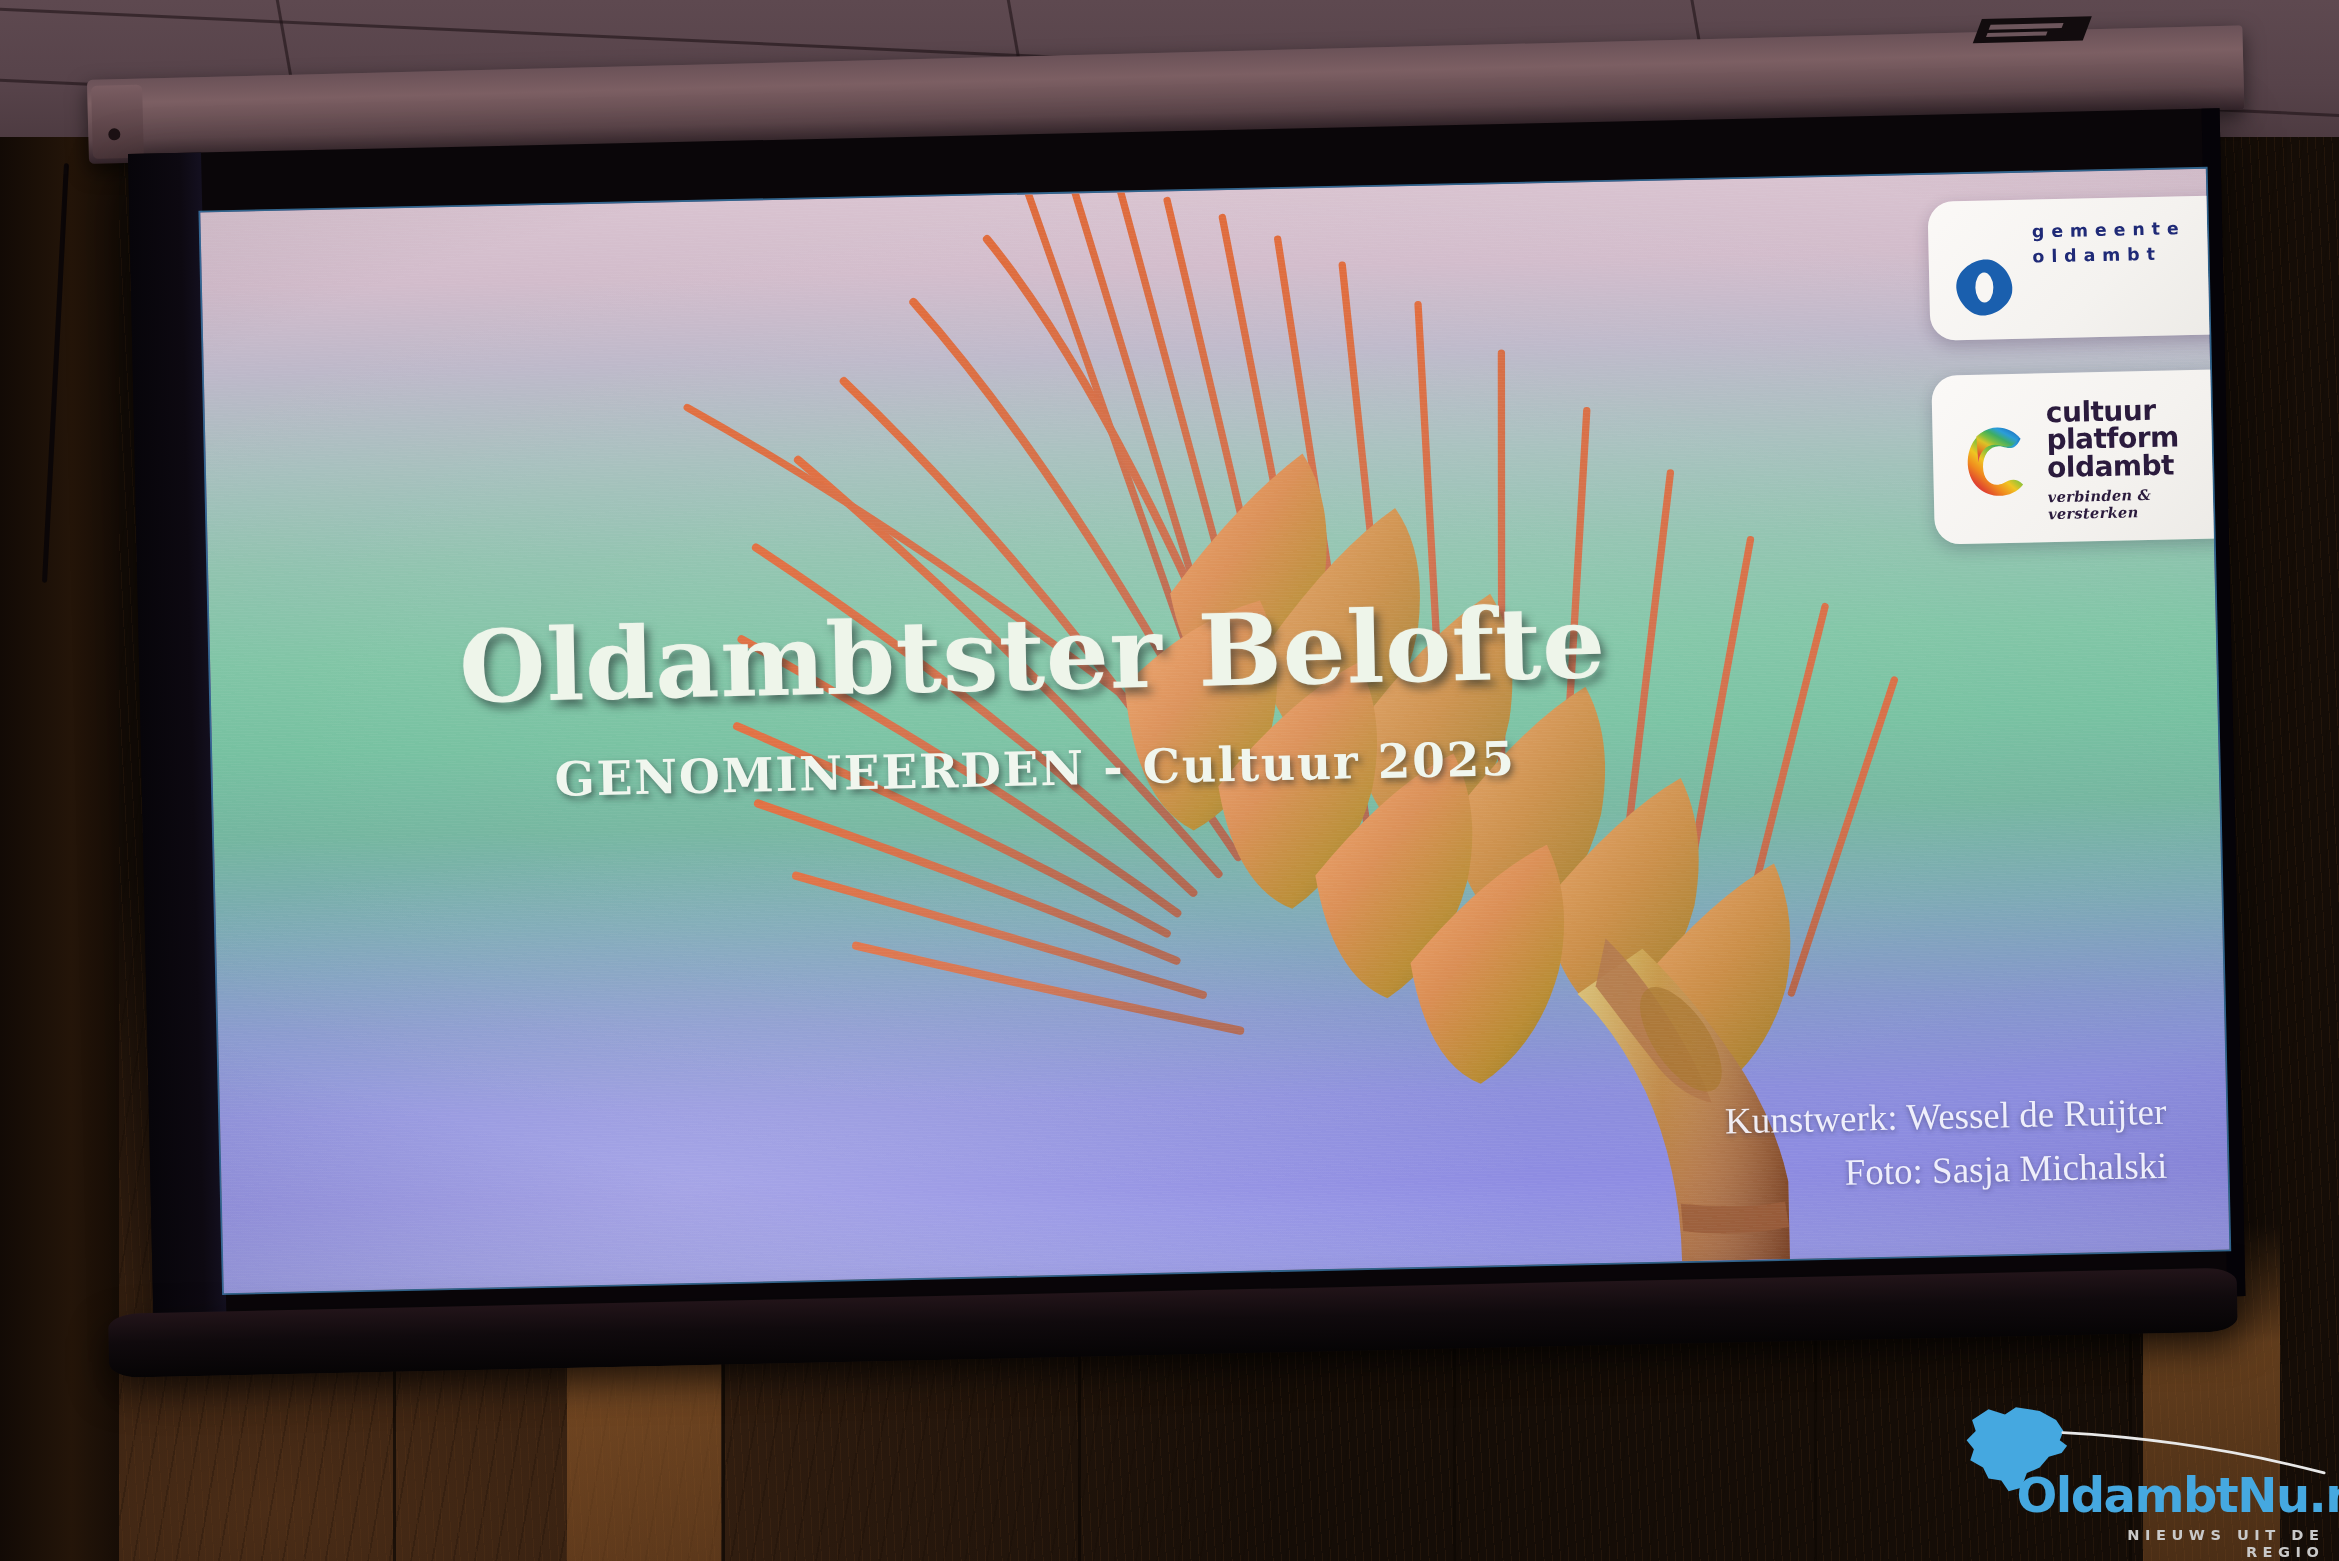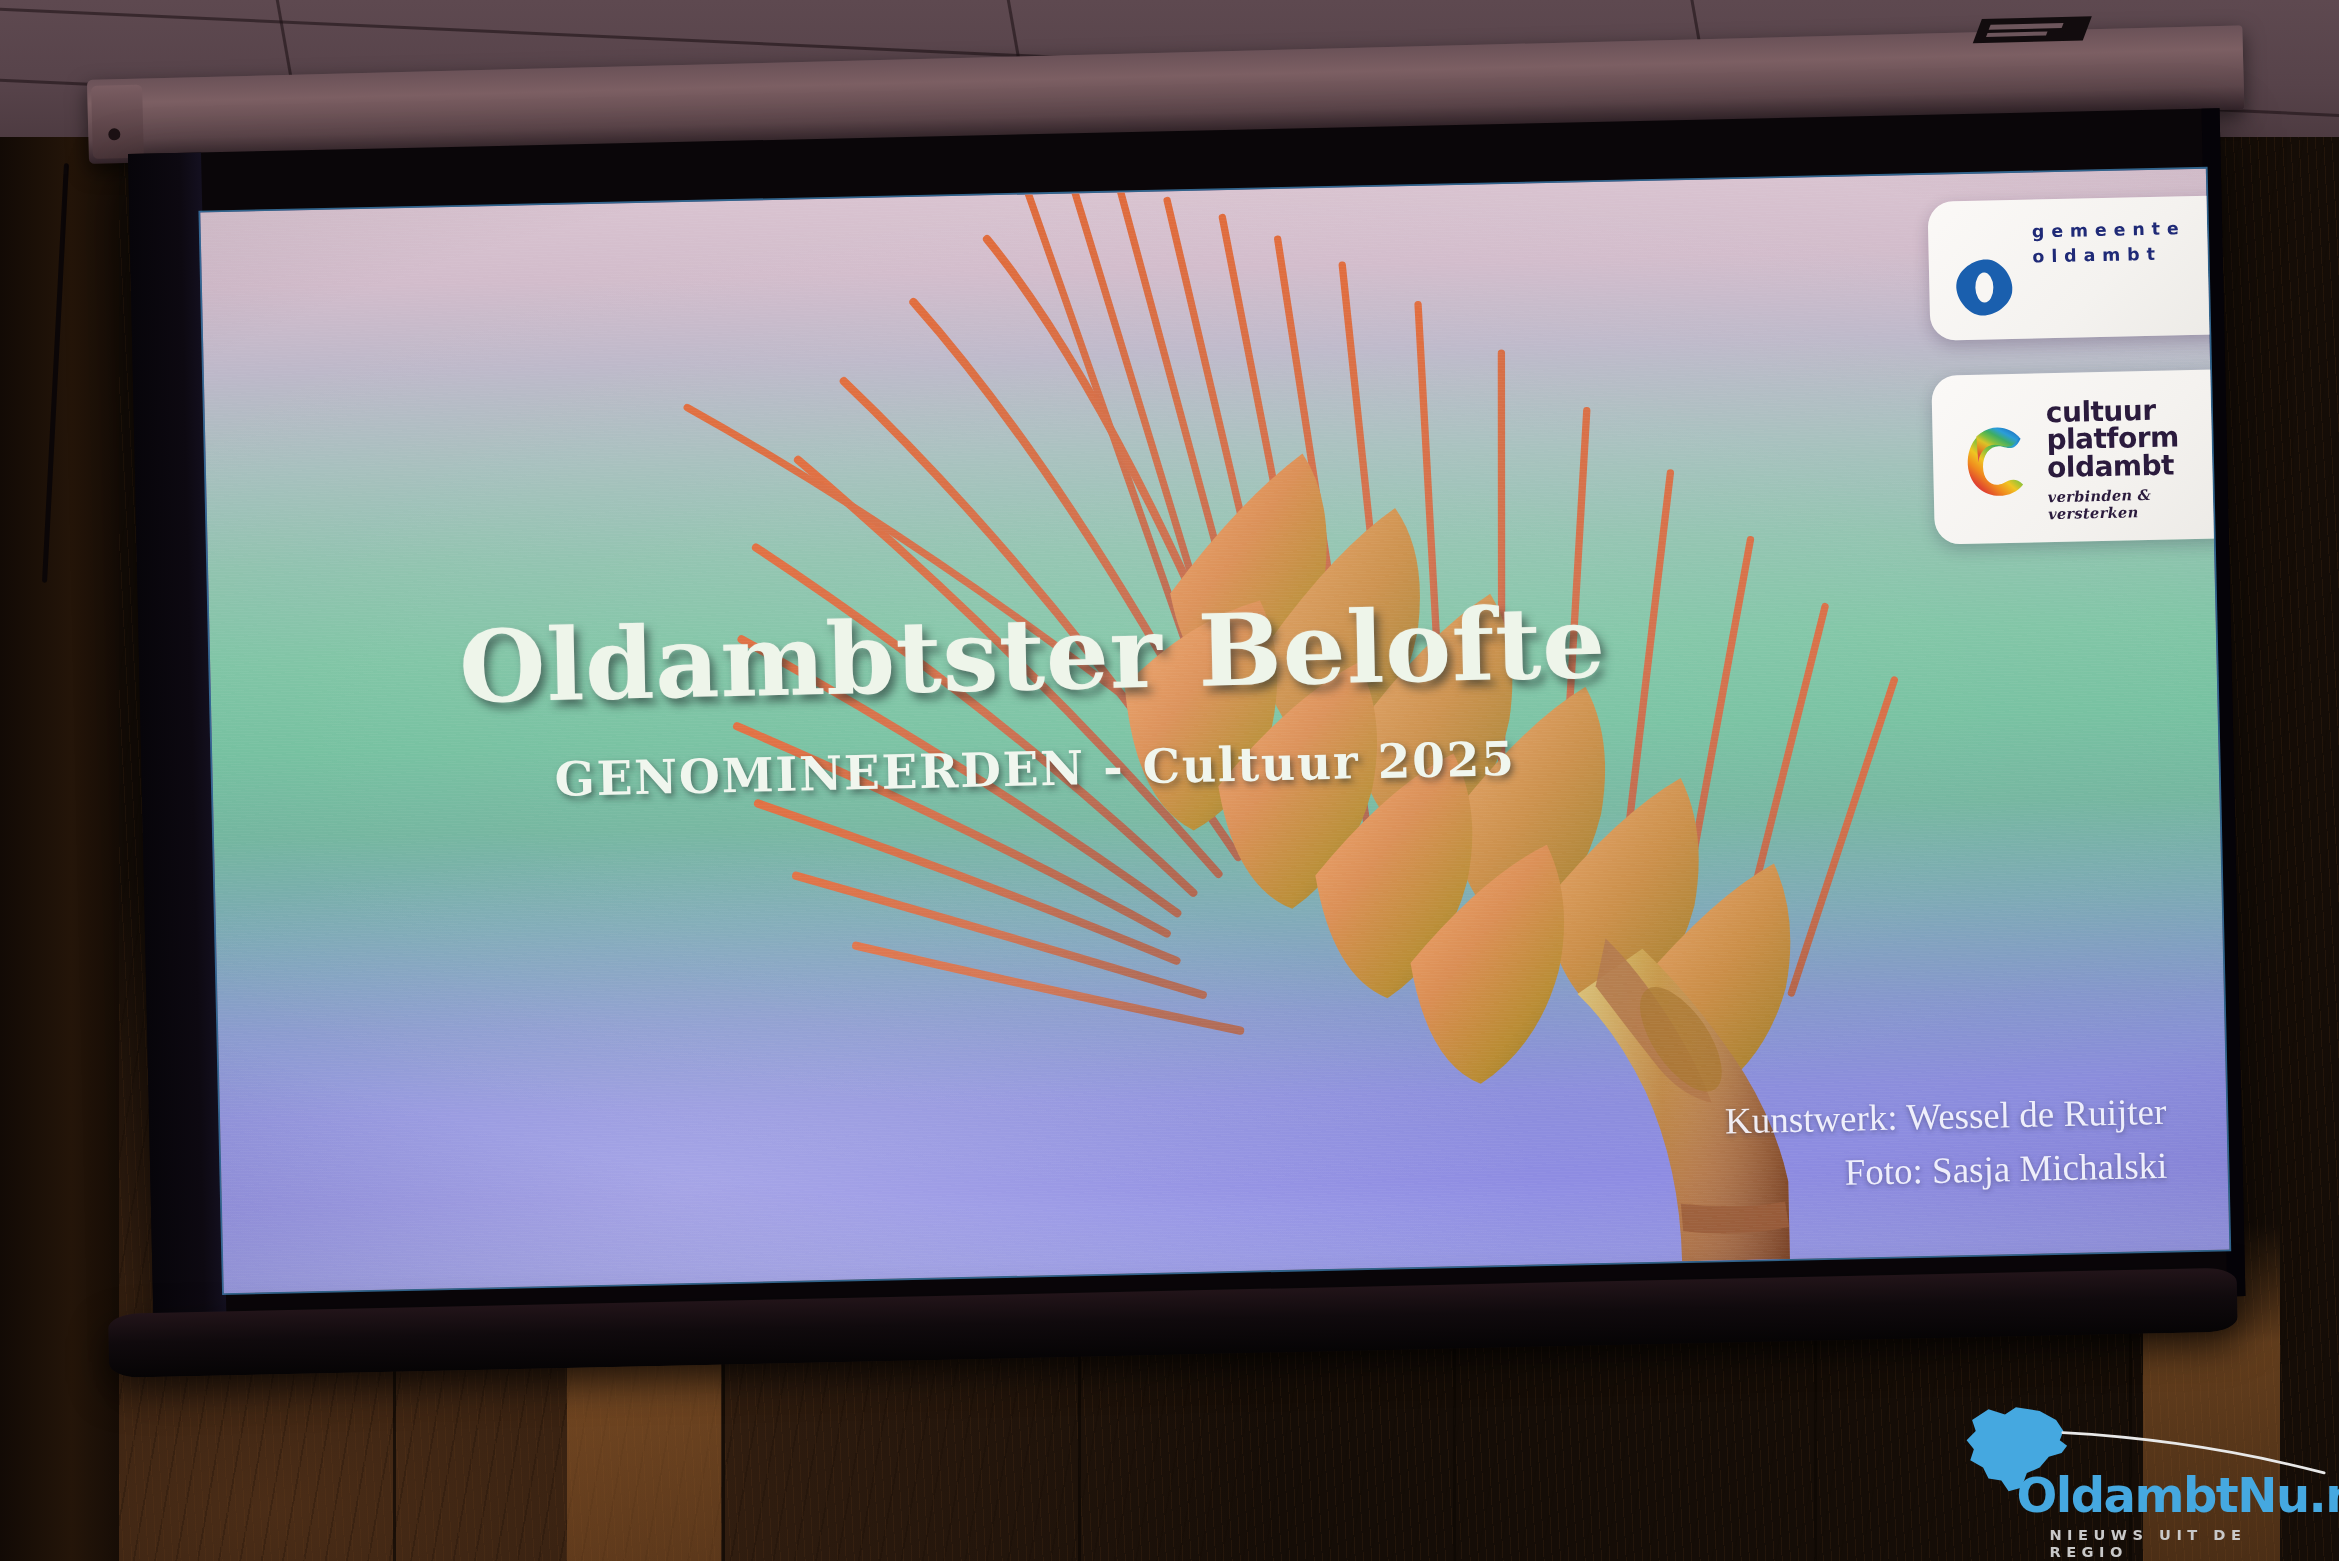--- a/index.html
+++ b/index.html
@@ -336,6 +336,7 @@
     font-size: 14.6px;
     letter-spacing: 5.5px;
     color: #c9c9c9;
+    text-align: right;
   }
 
   

